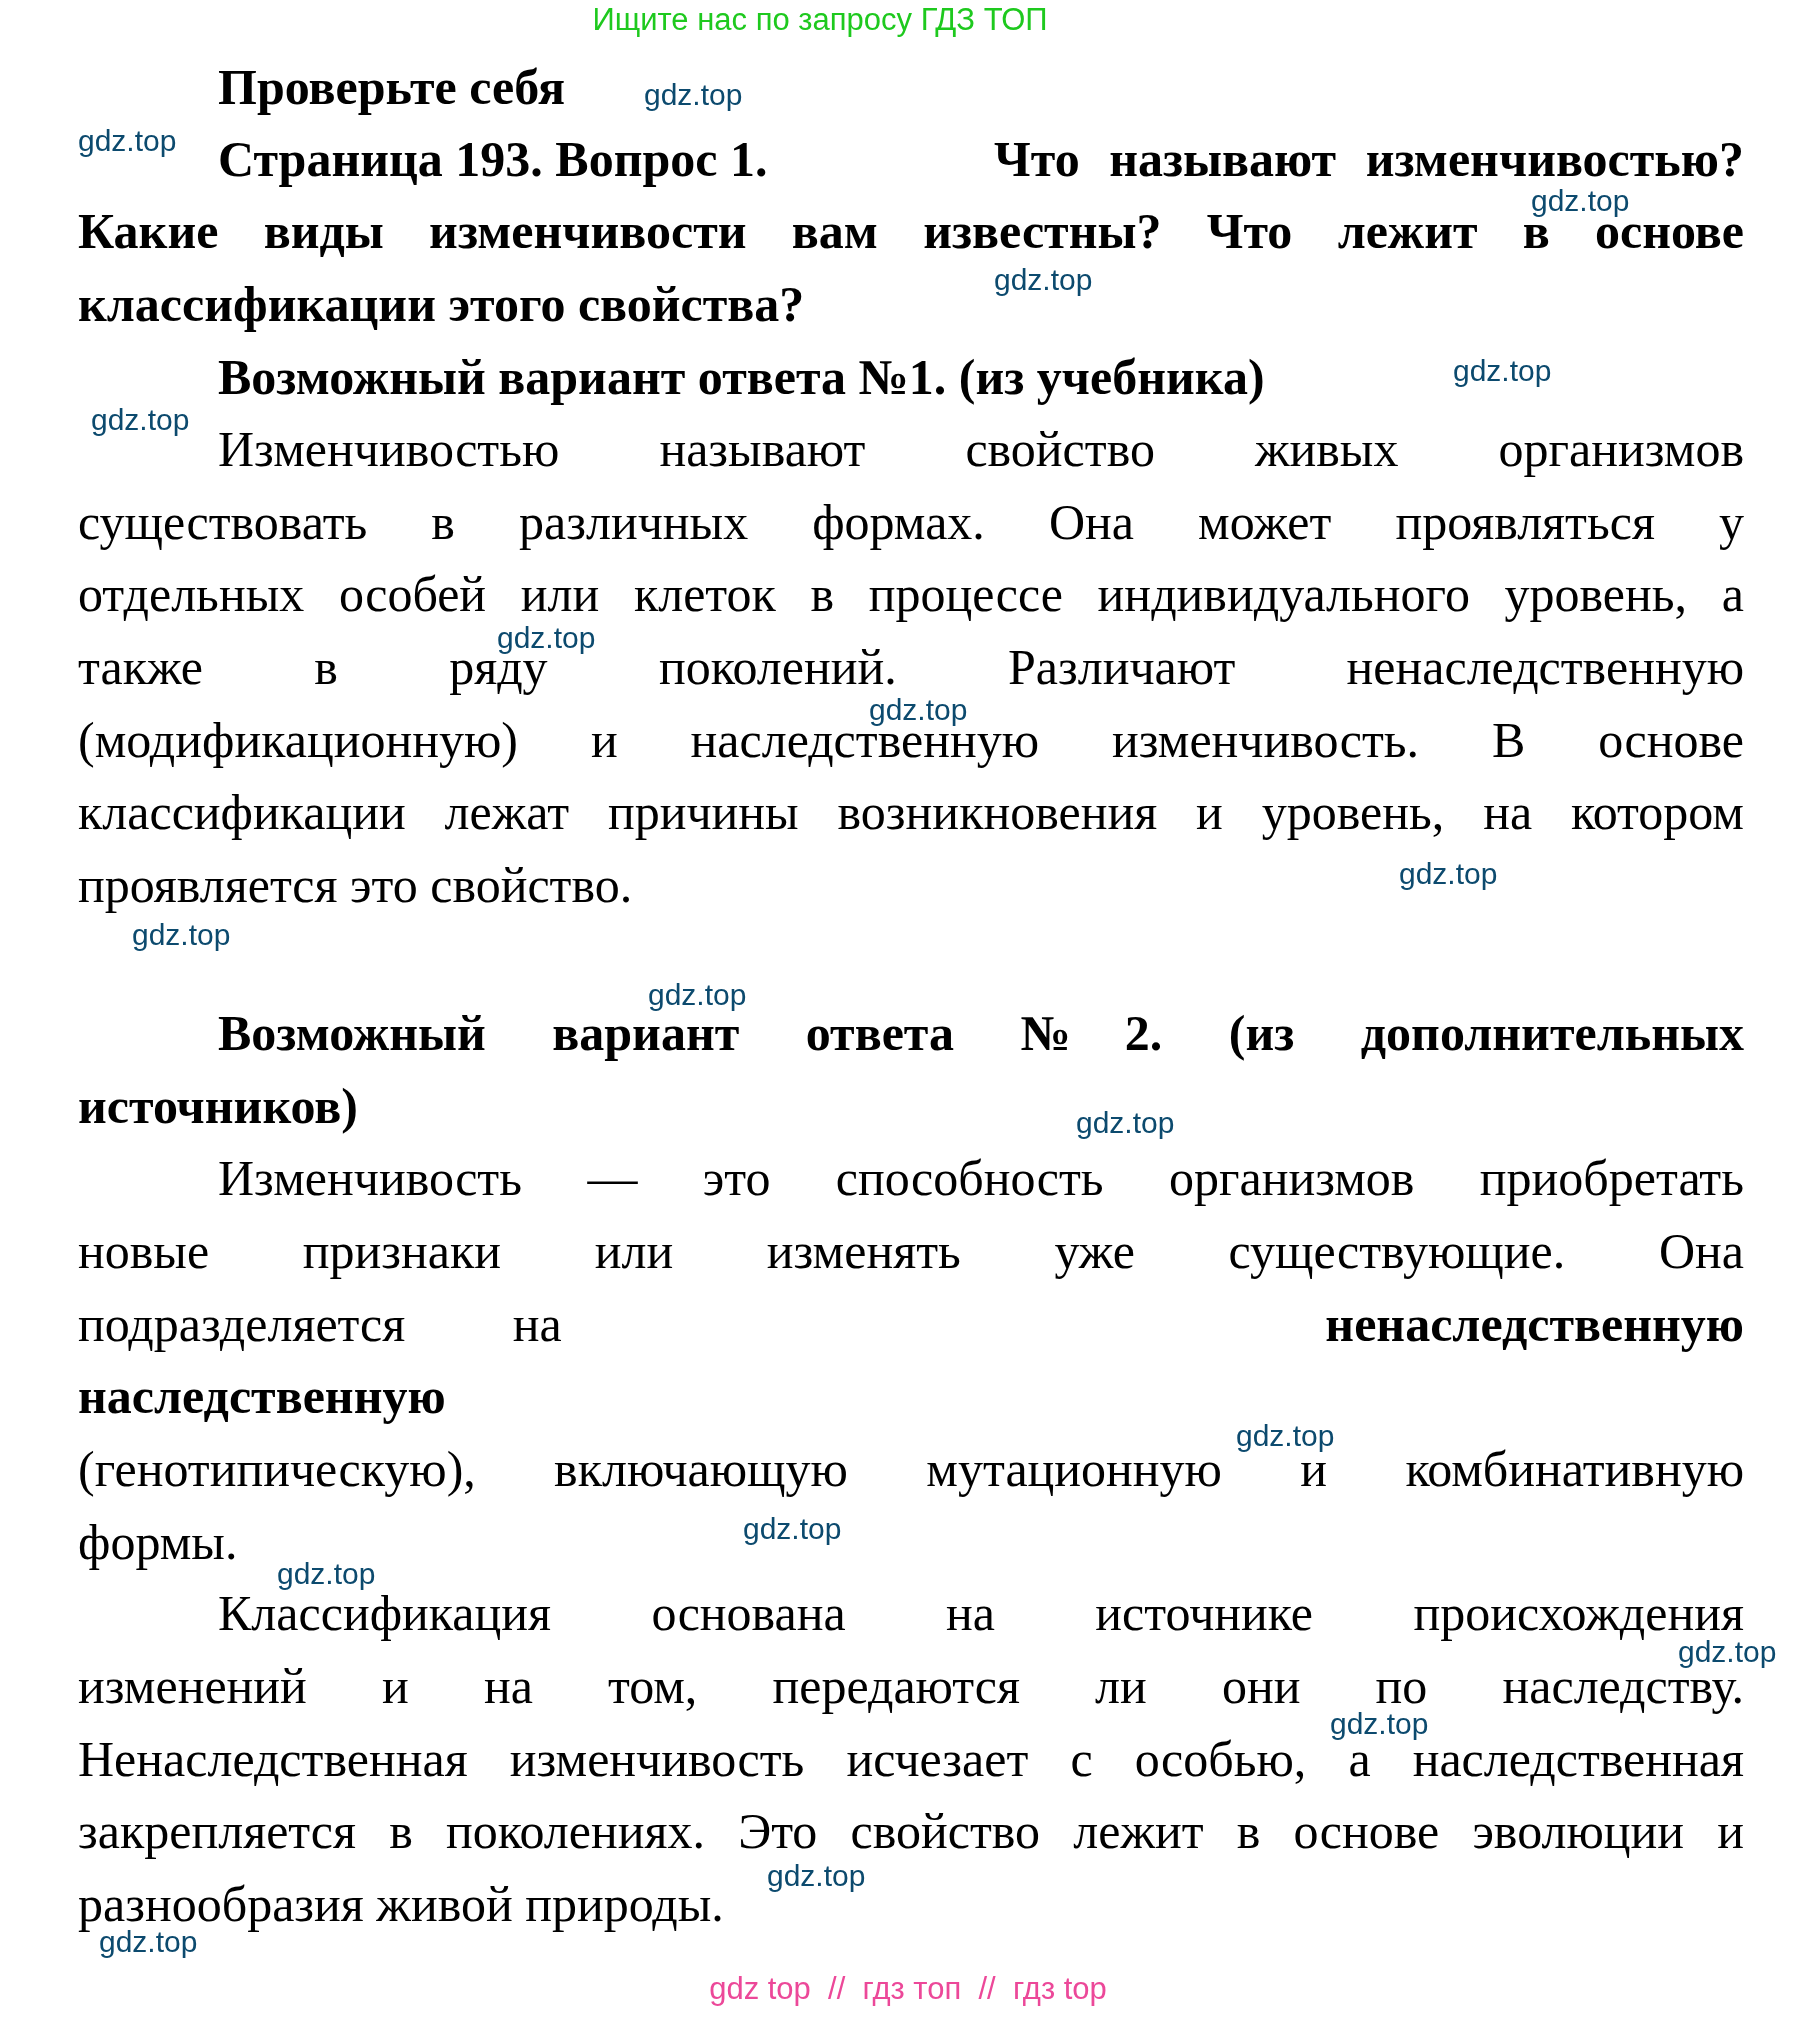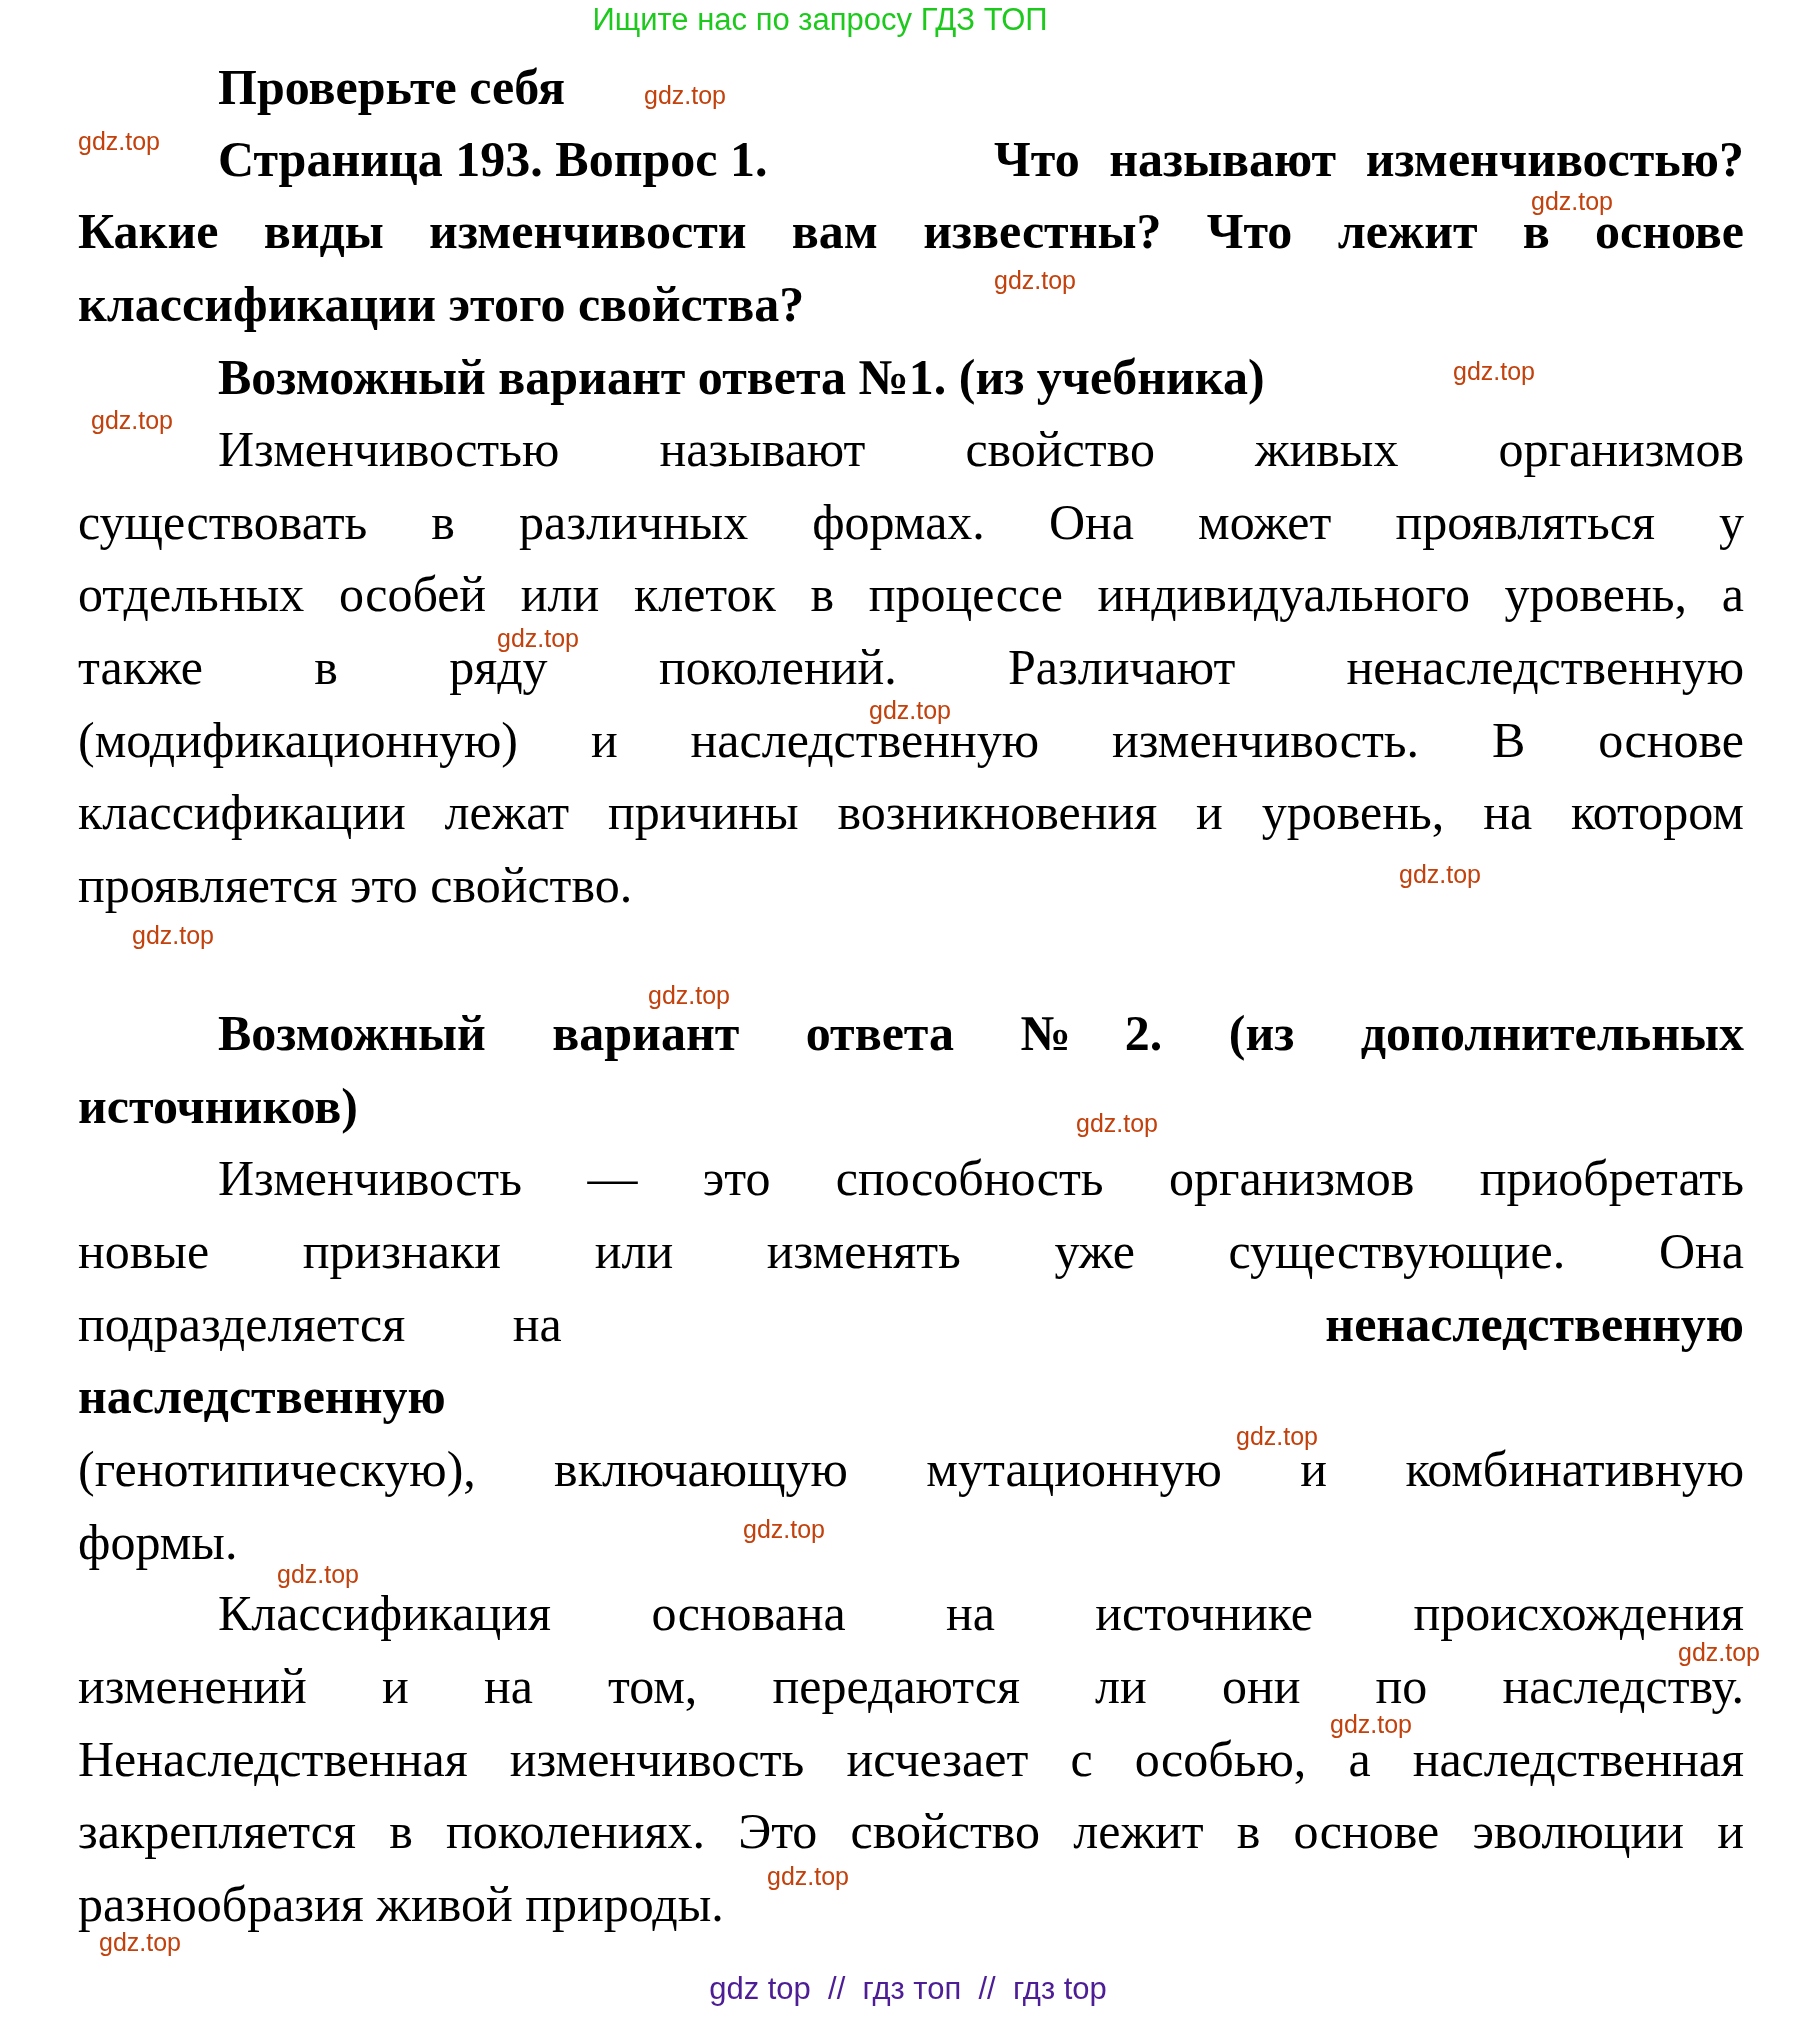--- a/index.html
+++ b/index.html
@@ -11,7 +11,7 @@
   .justify { text-align: justify; text-align-last: justify; }
   .bold { font-weight: bold; }
   .indent { left: 140px; width: 1526px; }
-  .wm { position: absolute; font-family: "Liberation Sans", sans-serif; font-size: 25px; color: #c2410c; line-height: 30px; }
+  .wm { position: absolute; font-family: "Liberation Sans", sans-serif; font-size: 30px; color: #0c4a6e; line-height: 30px; }
   b { font-weight: bold; }
 </style>
 </head>

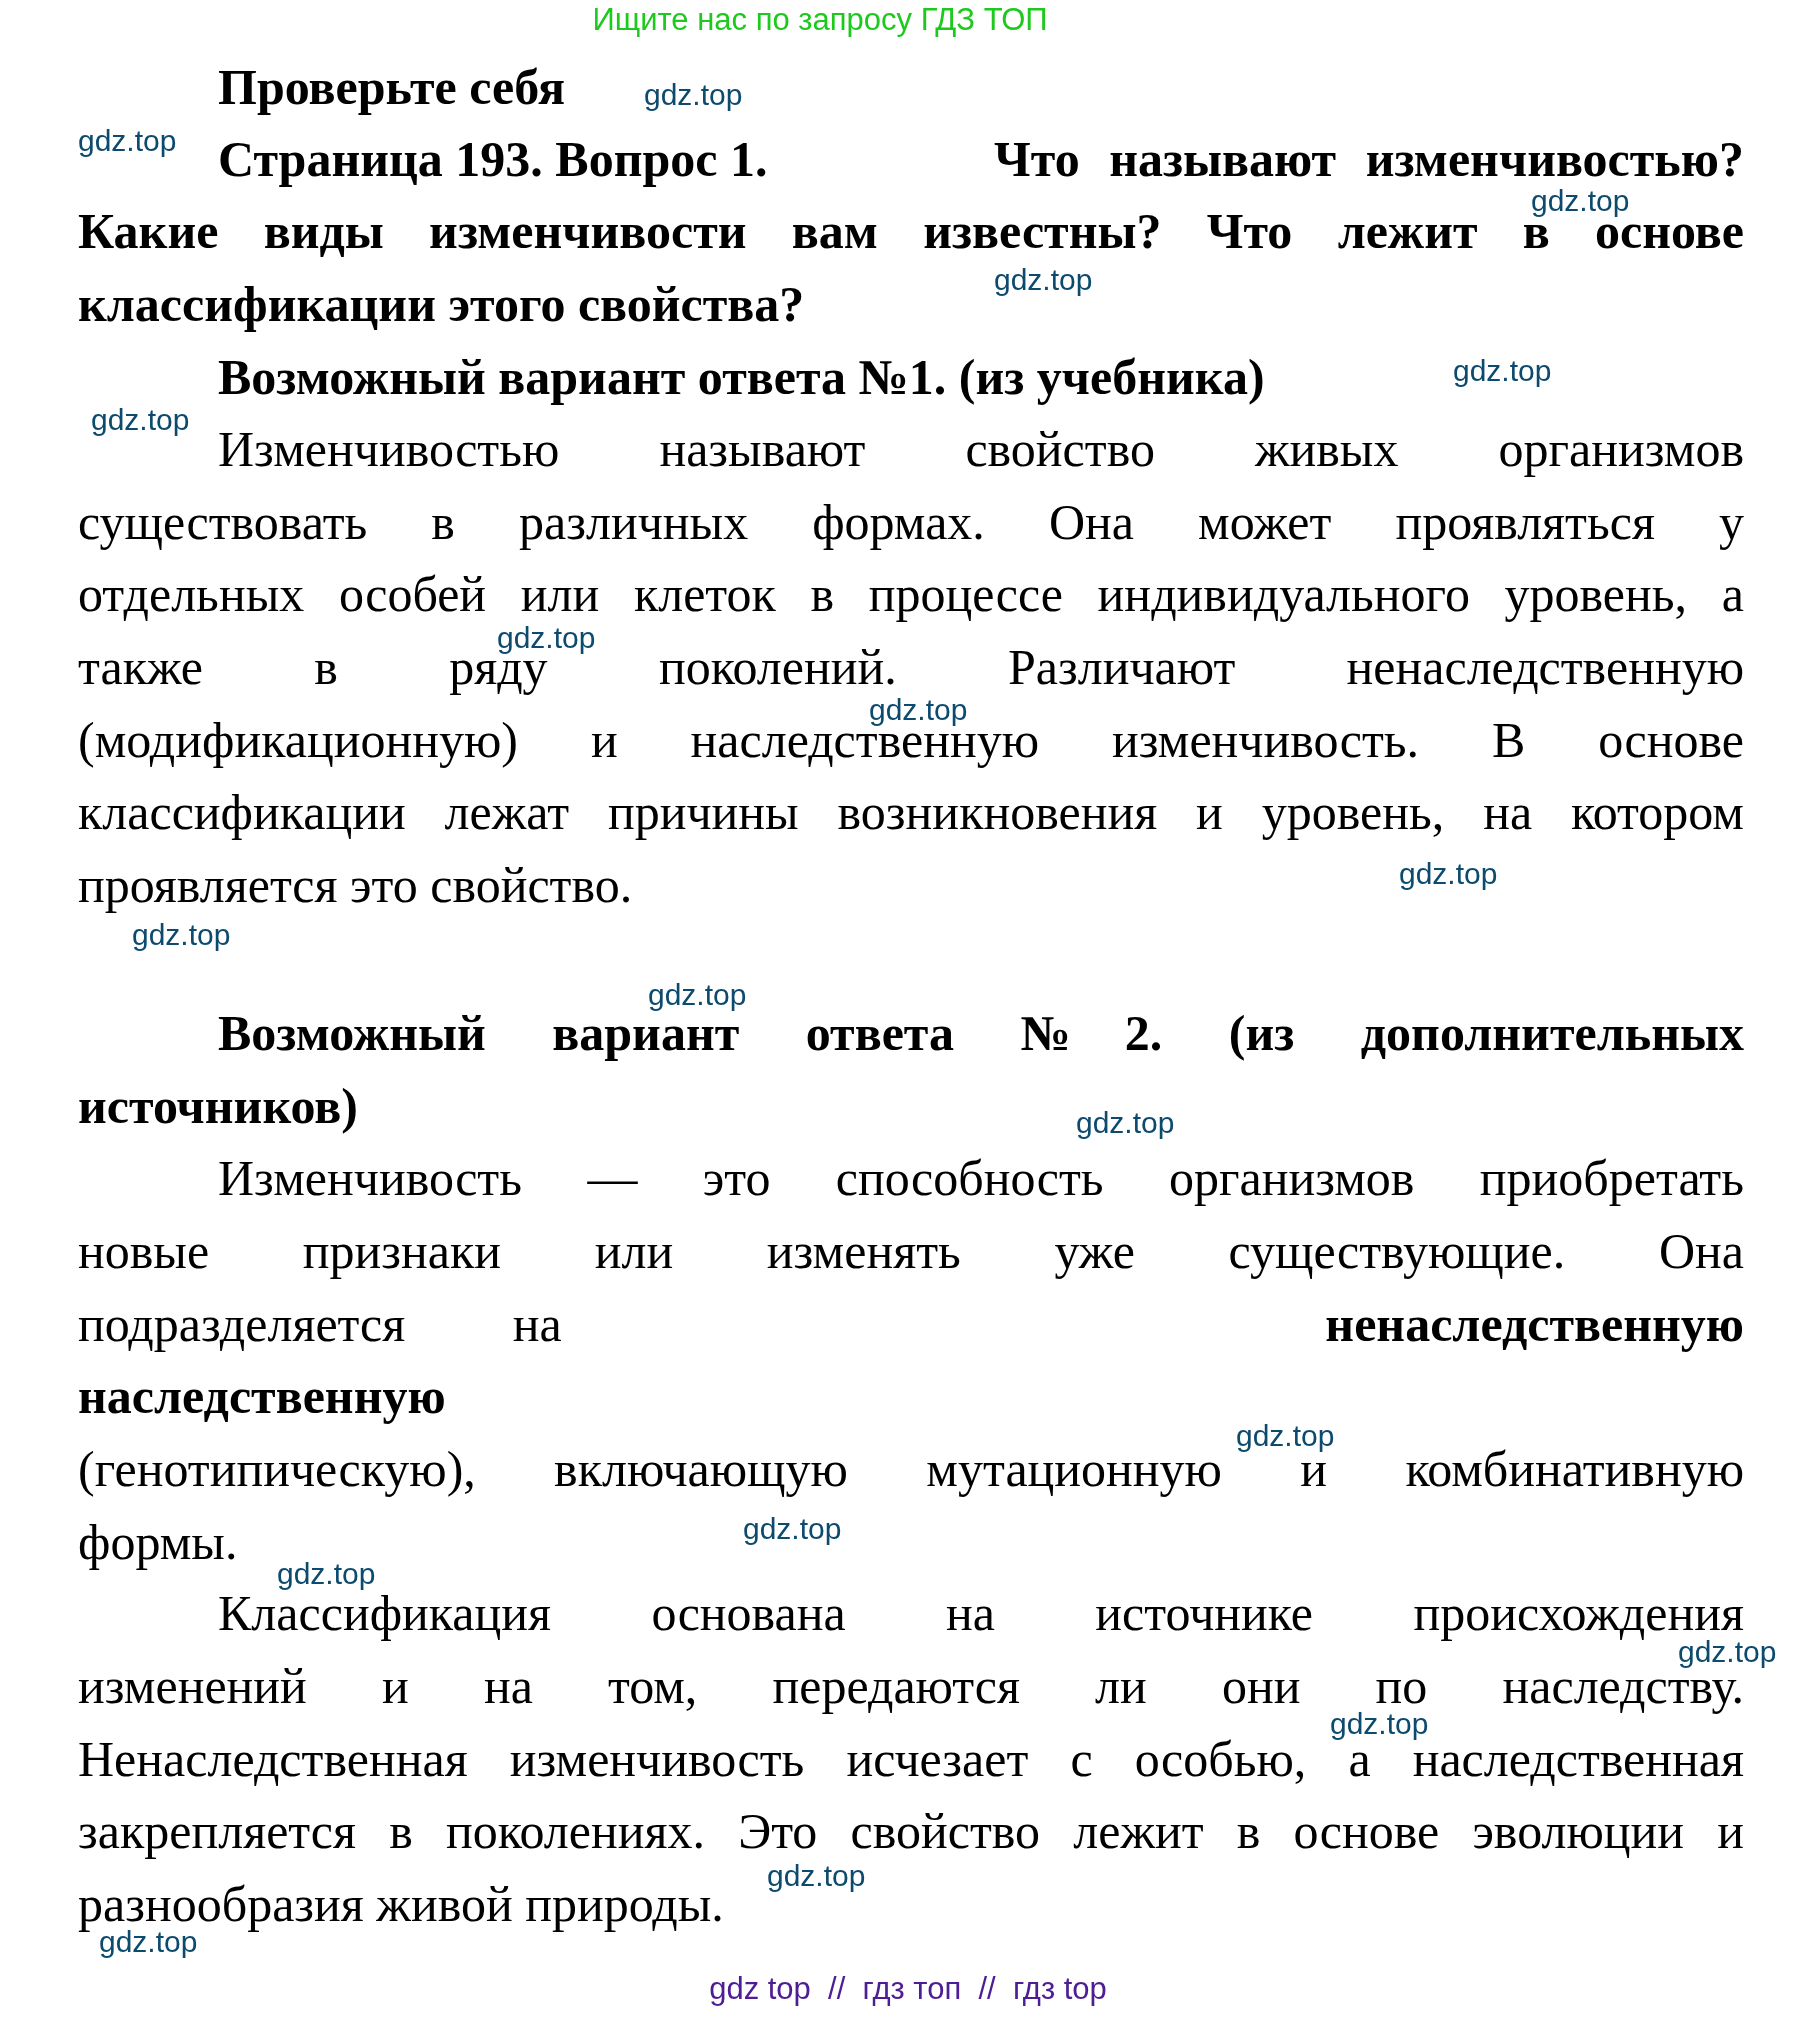--- a/index.html
+++ b/index.html
@@ -5,7 +5,7 @@
   html, body { margin: 0; padding: 0; background: #ffffff; }
   body { width: 1816px; height: 2027px; position: relative; overflow: hidden; font-family: "Liberation Serif", serif; color: #000; }
   .top-banner { position: absolute; top: 0; left: 0; width: 1640px; text-align: center; font-family: "Liberation Sans", sans-serif; font-size: 31px; color: #1ec91e; line-height: 36px; padding-top: 1.9px; }
-  .footer { position: absolute; top: 1970px; left: 0; width: 1816px; text-align: center; font-family: "Liberation Sans", sans-serif; font-size: 31px; color: #4c1d95; line-height: 38px; }
+  .footer { position: absolute; top: 1970px; left: 0; width: 1816px; text-align: center; font-family: "Liberation Sans", sans-serif; font-size: 31px; color: #ec4899; line-height: 38px; }
   .content { position: absolute; left: 78px; top: 57px; width: 1666px; }
   .line { position: absolute; left: 0; width: 1666px; font-size: 50px; line-height: 61px; white-space: nowrap; }
   .justify { text-align: justify; text-align-last: justify; }

